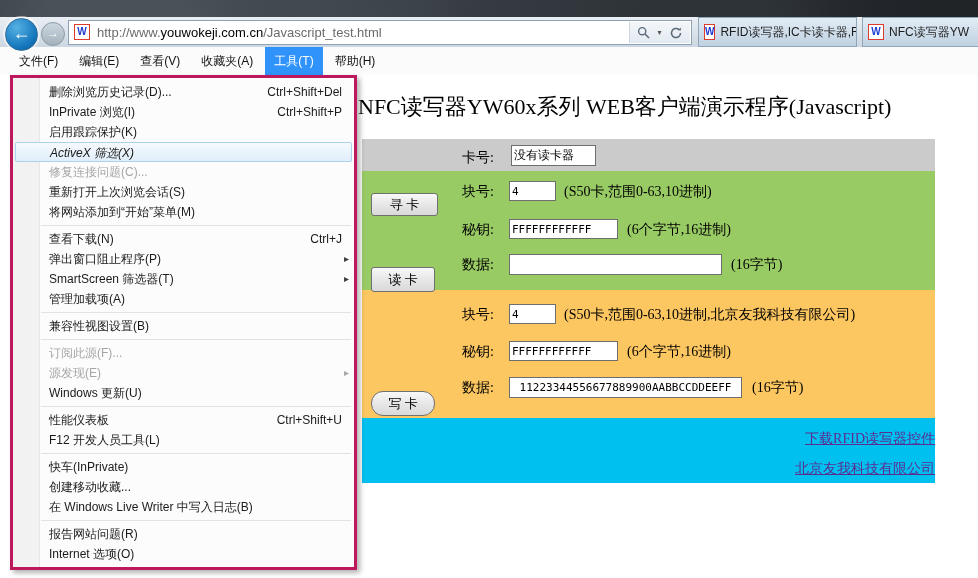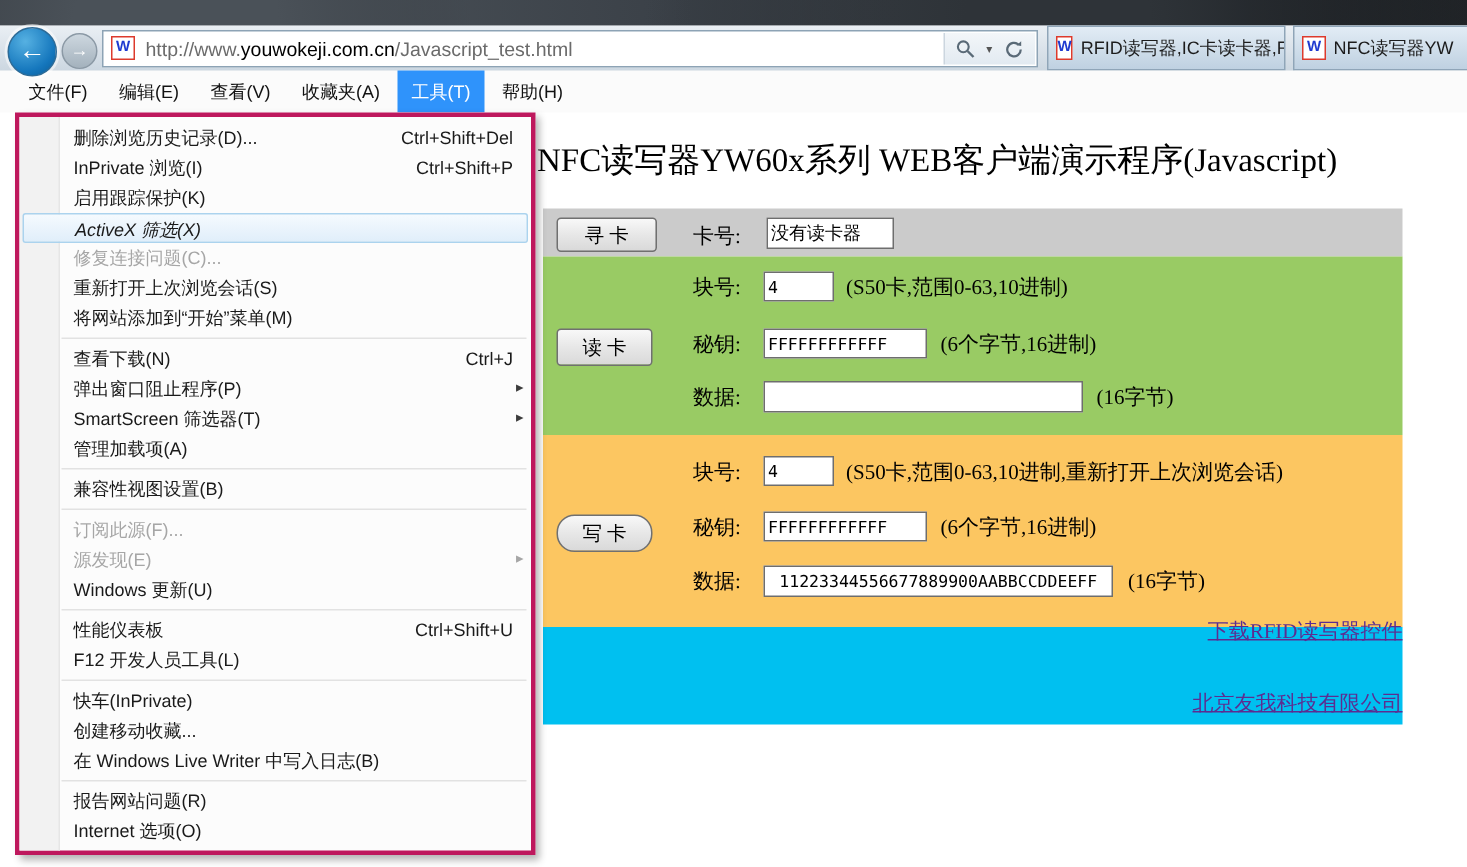--- a/index.html
+++ b/index.html
@@ -78,7 +78,7 @@
 
   .btn{position:absolute;background:linear-gradient(#f8f8f8,#e7e7e7 50%,#d9d9d9);
     border:1px solid #707070;border-radius:3px;font-size:13px;color:#000;text-align:center;
-    font-family:"Liberation Serif",serif;padding:0;}
+    font-family:"Liberation Serif",serif;padding:0;margin-top:48px;}
   .flabel,.fnote{position:absolute;font-family:"Liberation Serif",serif;font-size:14px;color:#000;white-space:nowrap;}
   .tin{position:absolute;border:1px solid #6e6e6e;background:#fff;box-sizing:border-box;
     font-family:"DejaVu Sans Mono",monospace;font-size:11px;padding:0 2px;height:20px;}

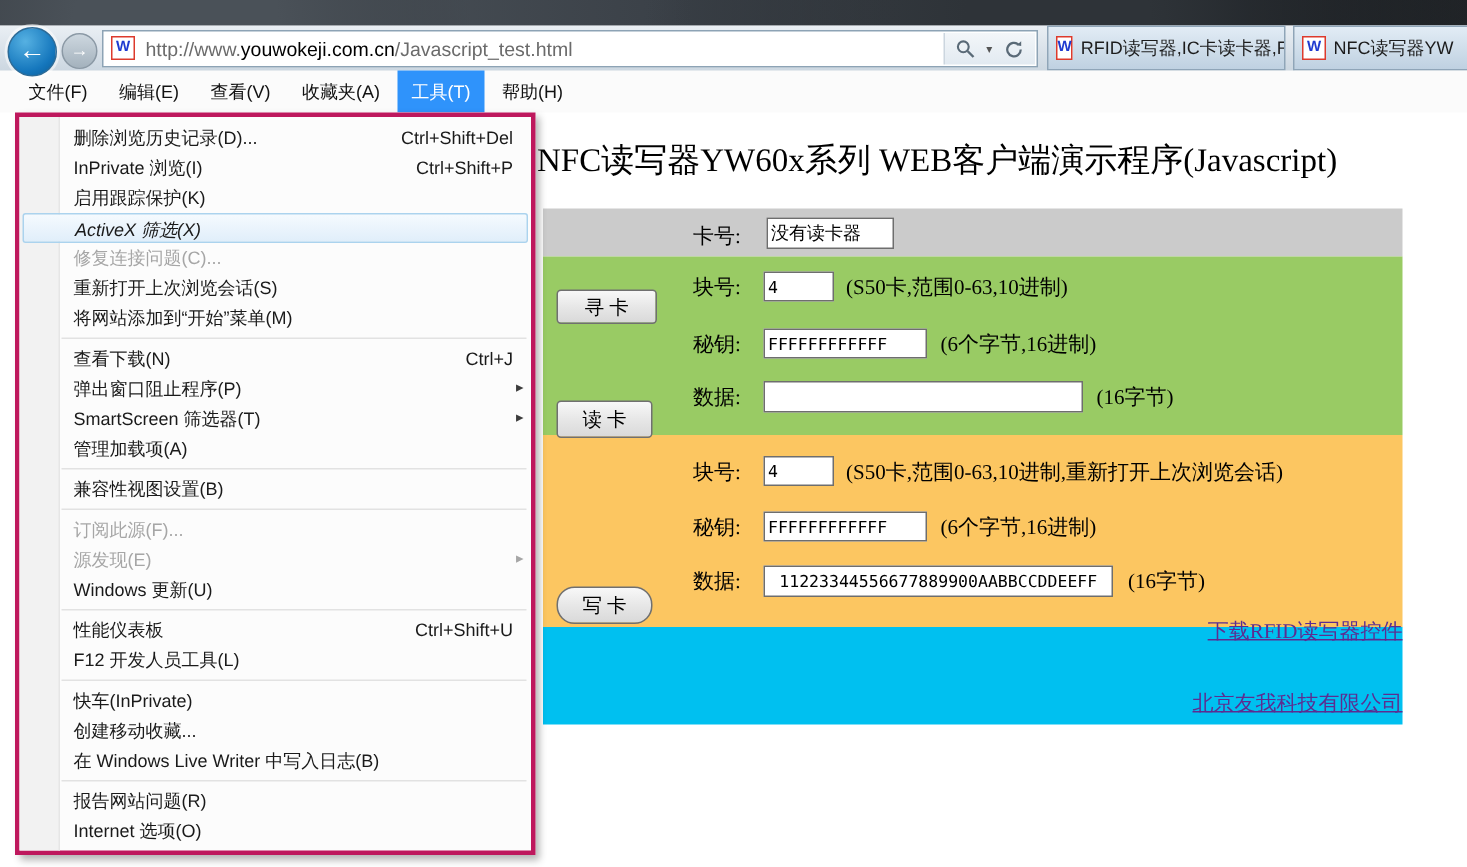--- a/index.html
+++ b/index.html
@@ -159,7 +159,7 @@
 
   <span class="flabel" style="left:462px;top:306px;">块号:</span>
   <input class="tin" style="left: 509px; top: 304px; width: 47px;" value="4">
-  <span class="fnote" style="left:564px;top:306px;">(S50卡,范围0-63,10进制,重新打开上次浏览会话)</span>
+  <span class="fnote" style="left:564px;top:306px;">(S50卡,范围0-63,10进制,北京友我科技有限公司)</span>
 
   <button class="btn" style="left:371px;top:343px;width:64px;height:25px;border-radius:12px;">写  卡</button>
   <span class="flabel" style="left:462px;top:343px;">秘钥:</span>

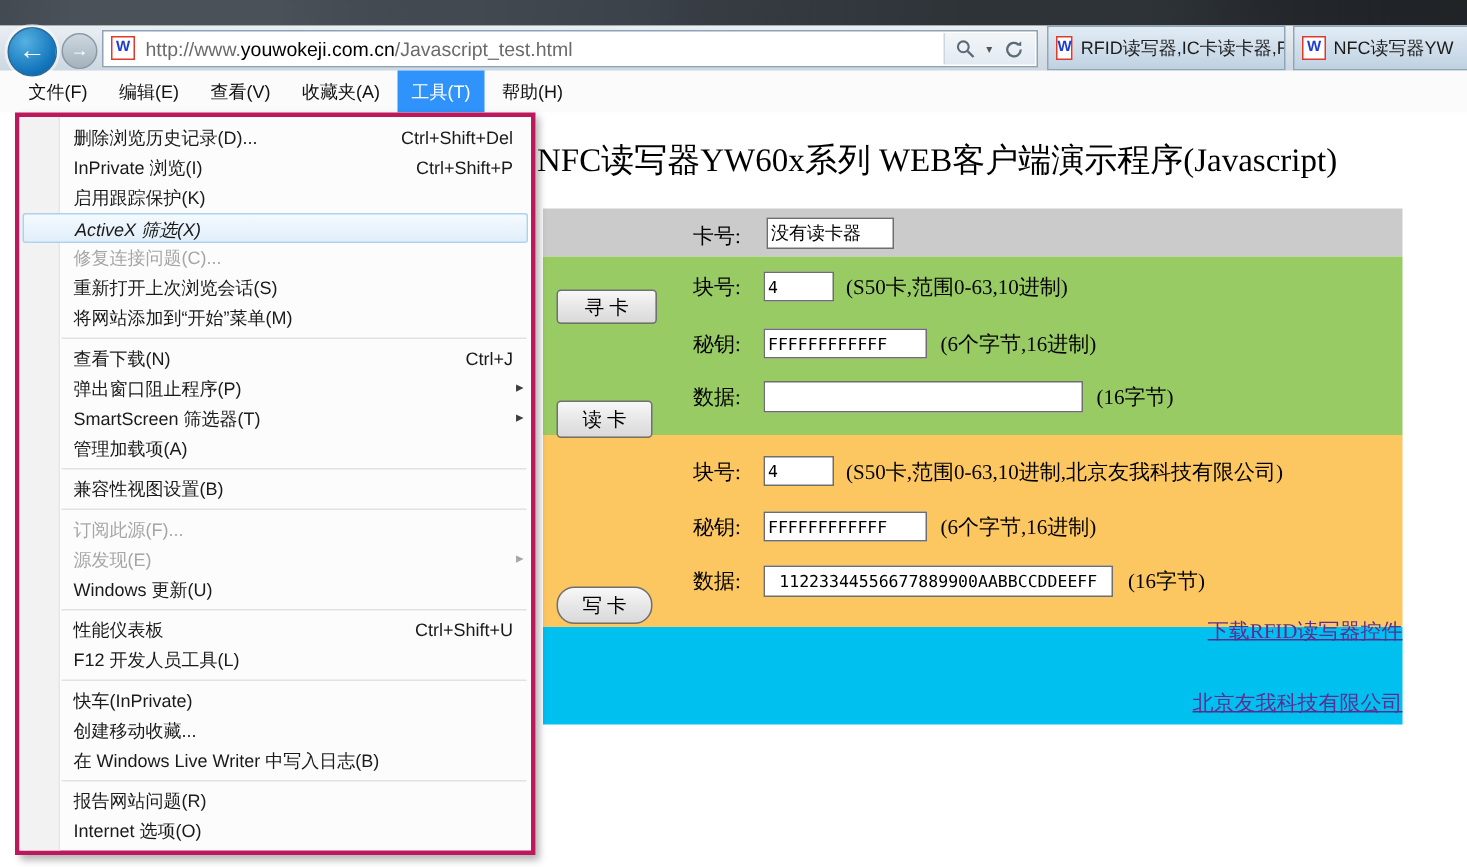--- a/index.html
+++ b/index.html
@@ -170,7 +170,7 @@
   <input class="tin" style="left: 509px; top: 377px; width: 233px; height: 21px; text-align: center;" value="11223344556677889900AABBCCDDEEFF">
   <span class="fnote" style="left:752px;top:379px;">(16字节)</span>
 
-  <a class="plink" style="top:412px;margin-left:32px;" href="#">下载RFID读写器控件</a>
+  <a class="plink" style="top:430px;margin-left:32px;" href="#">下载RFID读写器控件</a>
   <a class="plink" style="top:460px;" href="#">北京友我科技有限公司</a>
 
   <div class="tools-menu">

